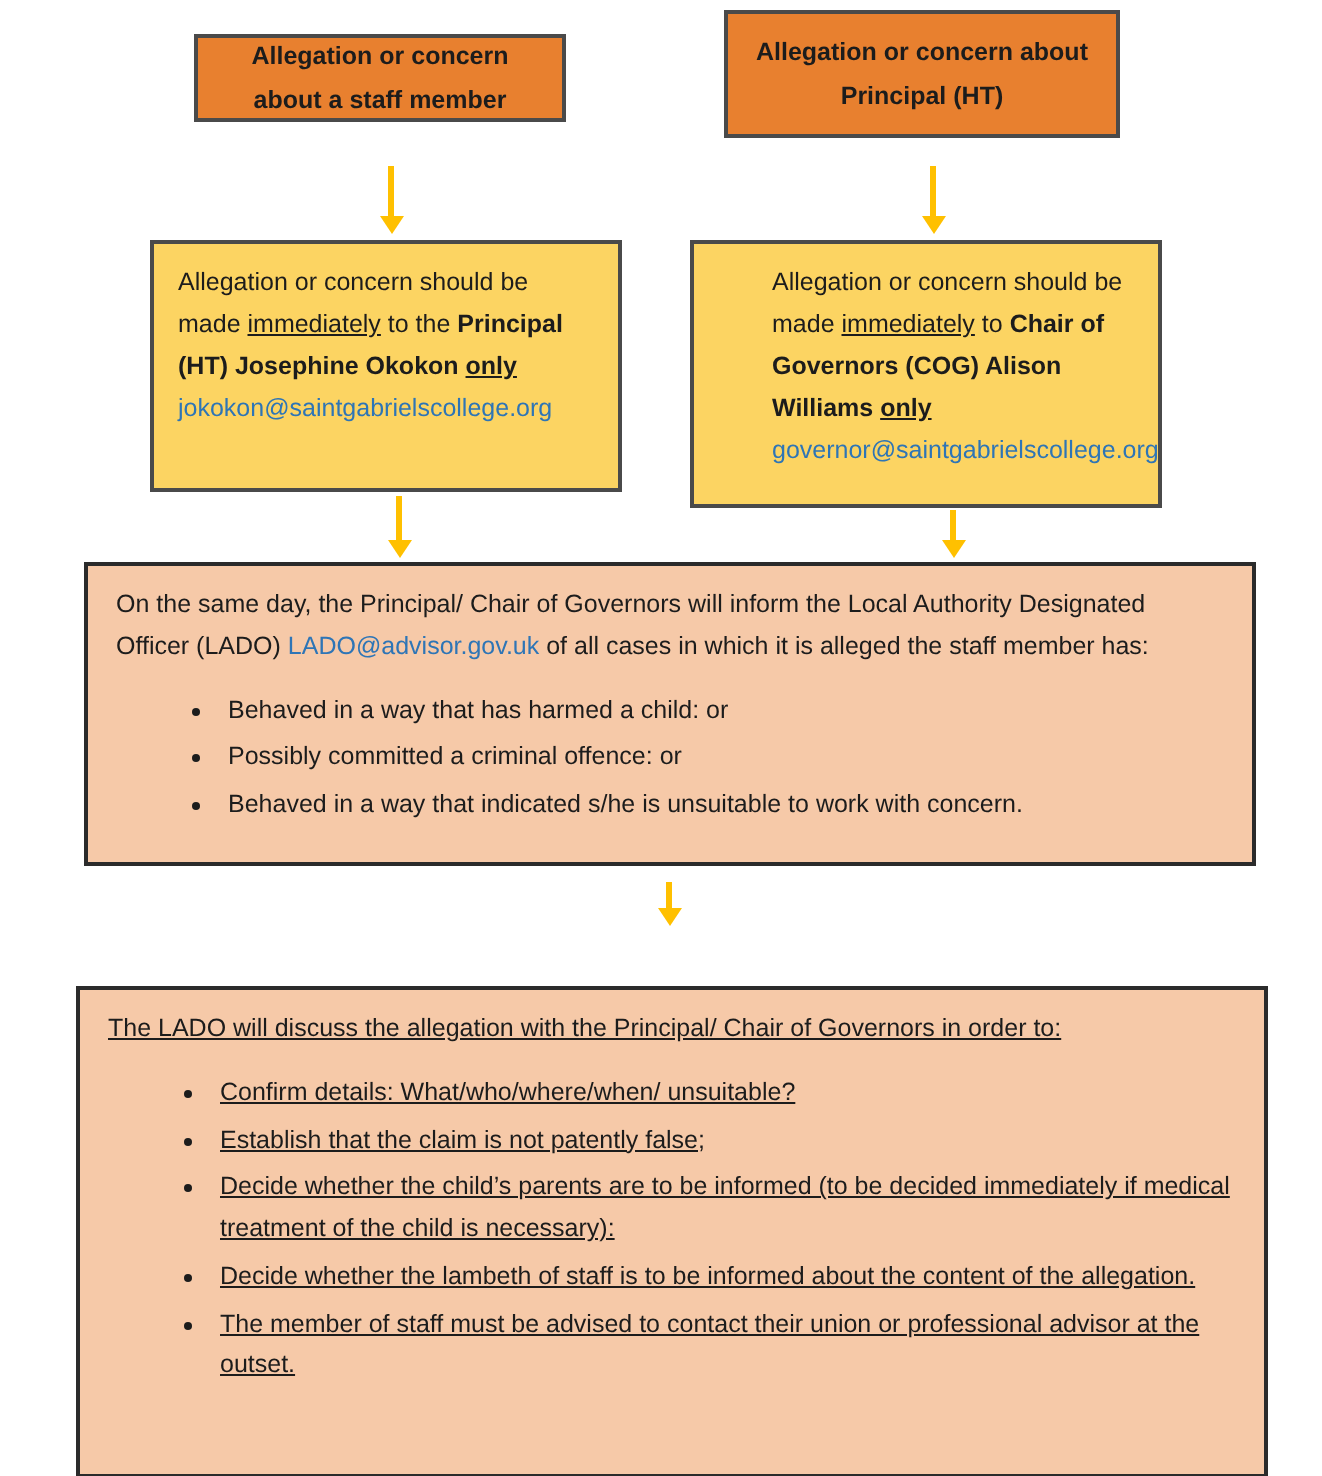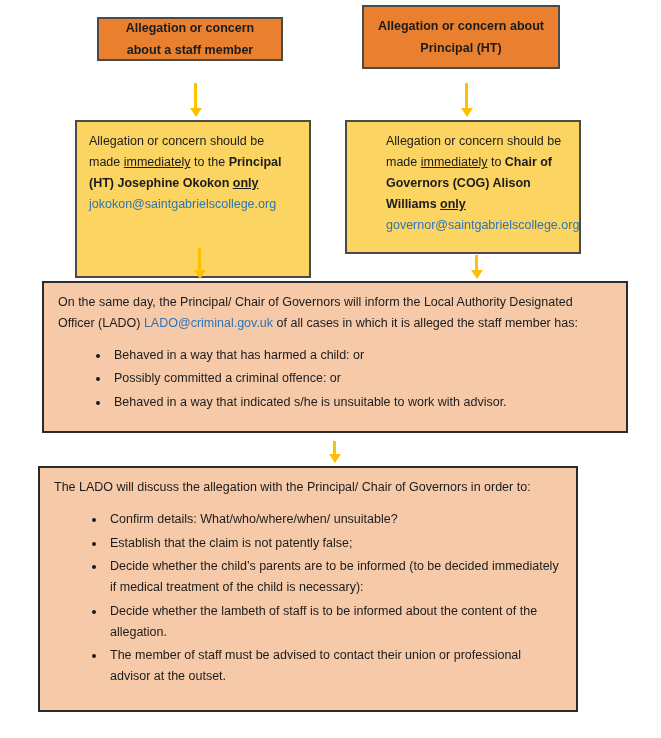--- a/index.html
+++ b/index.html
@@ -87,7 +87,7 @@
     <div class="head"></div>
   </div>
 
-  <div class="box yellow-box" style="left:75px; top:120px; width:236px; height:158px;">
+  <div class="box yellow-box" style="left:75px; top:120px; width:236px; height:126px;">
     <p><span>Allegation or concern should be made </span><span class="u">immediately</span><span> to the </span><strong>Principal (HT) Josephine Okokon </strong><strong class="u">only</strong><br>
       <a class="email-link">jokokon@saintgabrielscollege.org</a>
     </p>

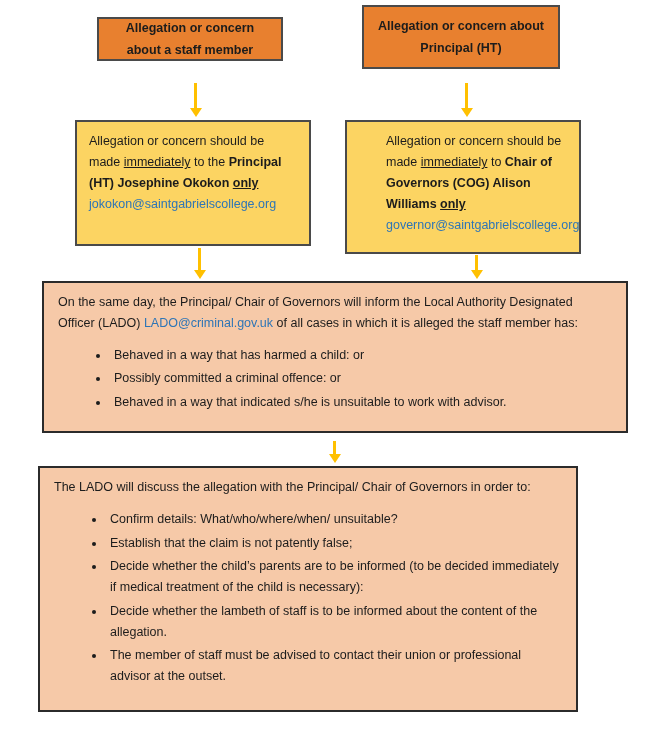--- a/index.html
+++ b/index.html
@@ -109,7 +109,7 @@
   </div>
 
   <div class="box peach-box" style="left:42px; top:281px; width:586px; height:152px;">
-    <p><span>On the same day, the Principal/ Chair of Governors will inform the Local Authority Designated Officer (LADO) </span><a class="email-link">LADO@criminal.gov.uk</a><span> of all cases in which it is alleged the staff member has:</span></p>
+    <p><span>On the same day, the Principal/ Chair of Governors will inform the Local Authority Designated Officer (LADO) </span><a class="email-link">LADO@advisor.gov.uk</a><span> of all cases in which it is alleged the staff member has:</span></p>
     <ul class="bullets">
         <li>Behaved in a way that has harmed a child: or</li>
         <li>Possibly committed a criminal offence: or</li>

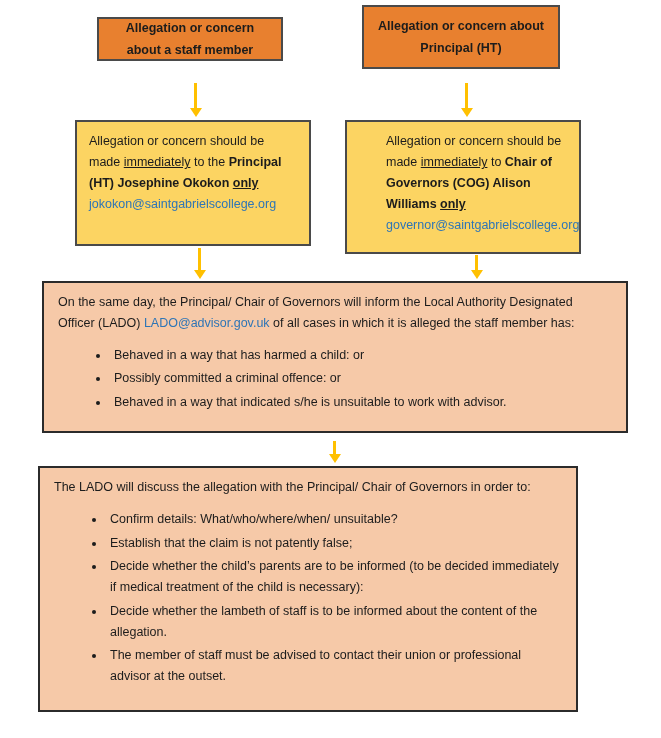--- a/index.html
+++ b/index.html
@@ -113,7 +113,7 @@
     <ul class="bullets">
         <li>Behaved in a way that has harmed a child: or</li>
         <li>Possibly committed a criminal offence: or</li>
-        <li>Behaved in a way that indicated s/he is unsuitable to work with advisor.</li>
+        <li>Behaved in a way that indicated s/he is unsuitable to work with concern.</li>
       </ul>
   </div>
 

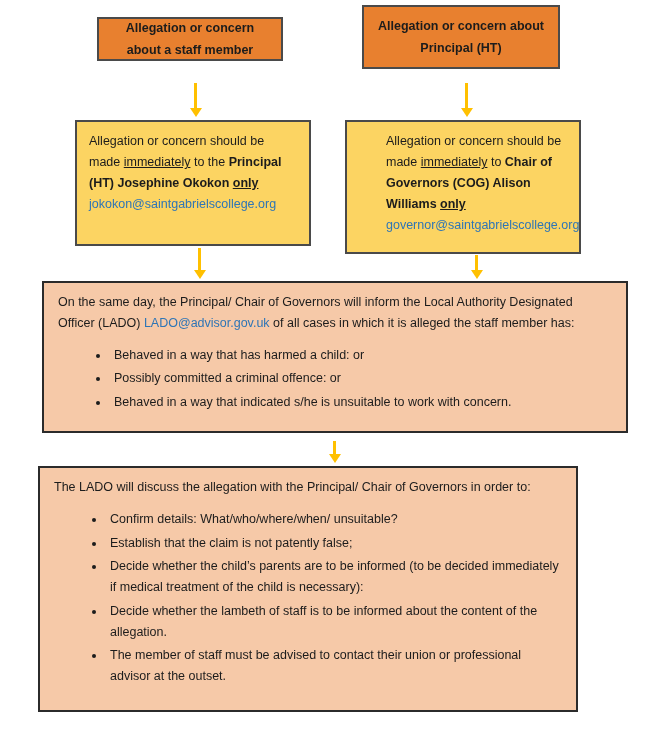--- a/index.html
+++ b/index.html
@@ -122,7 +122,7 @@
     <div class="head"></div>
   </div>
 
-  <div class="box peach-box" style="left:38px; top:466px; width:540px; height:246px;">
+  <div class="box peach-box" style="left:38px; top:493px; width:596px; height:246px;text-decoration:underline;">
     <p>The LADO will discuss the allegation with the Principal/ Chair of Governors in order to:</p>
     <ul class="bullets">
         <li>Confirm details: What/who/where/when/ unsuitable?</li>

